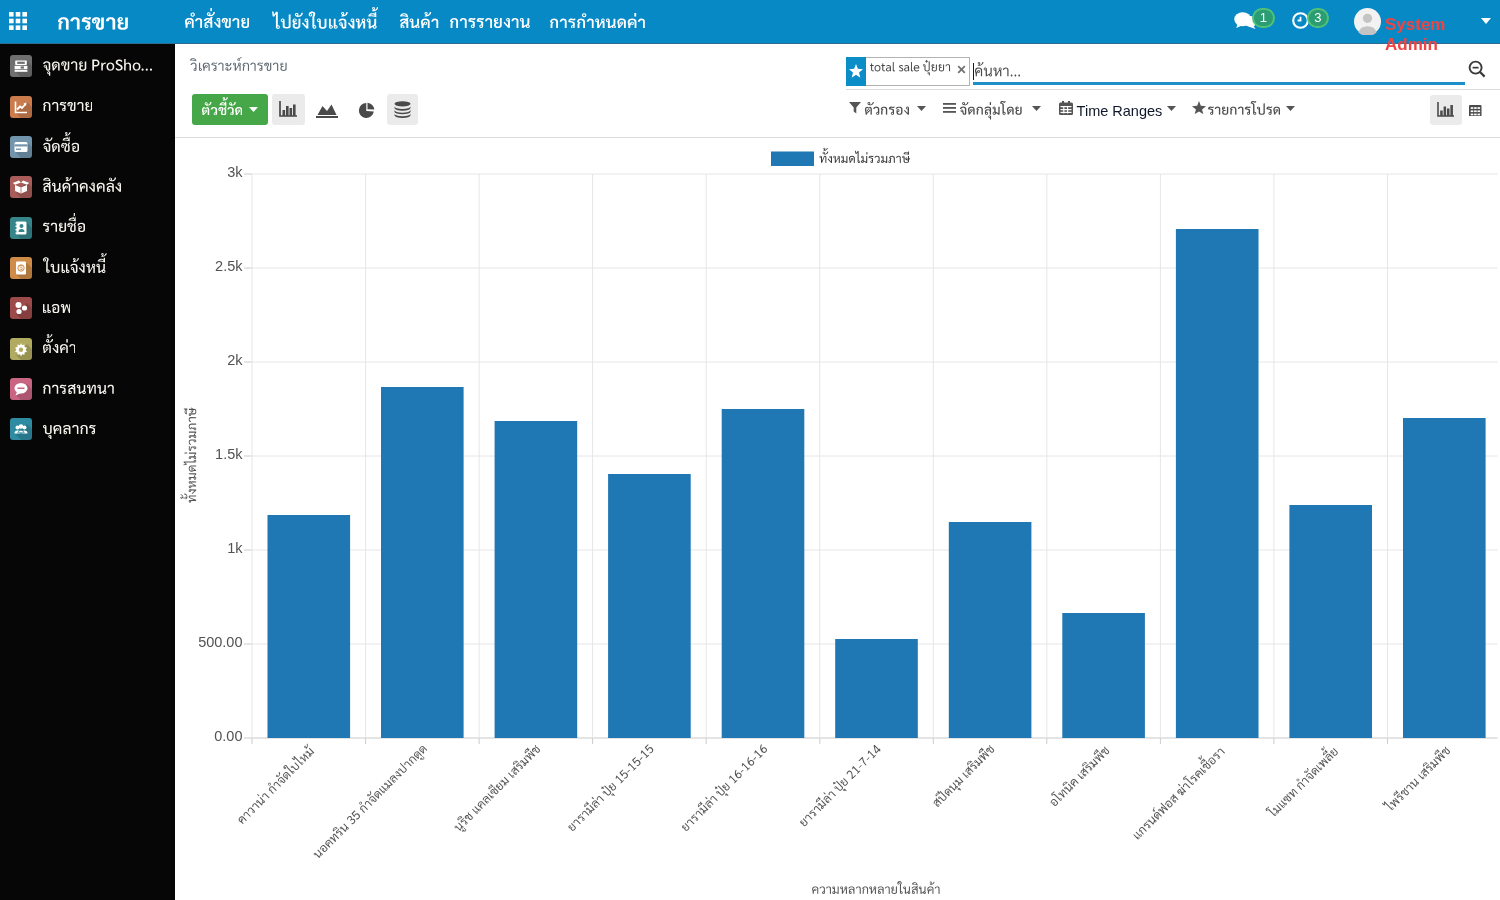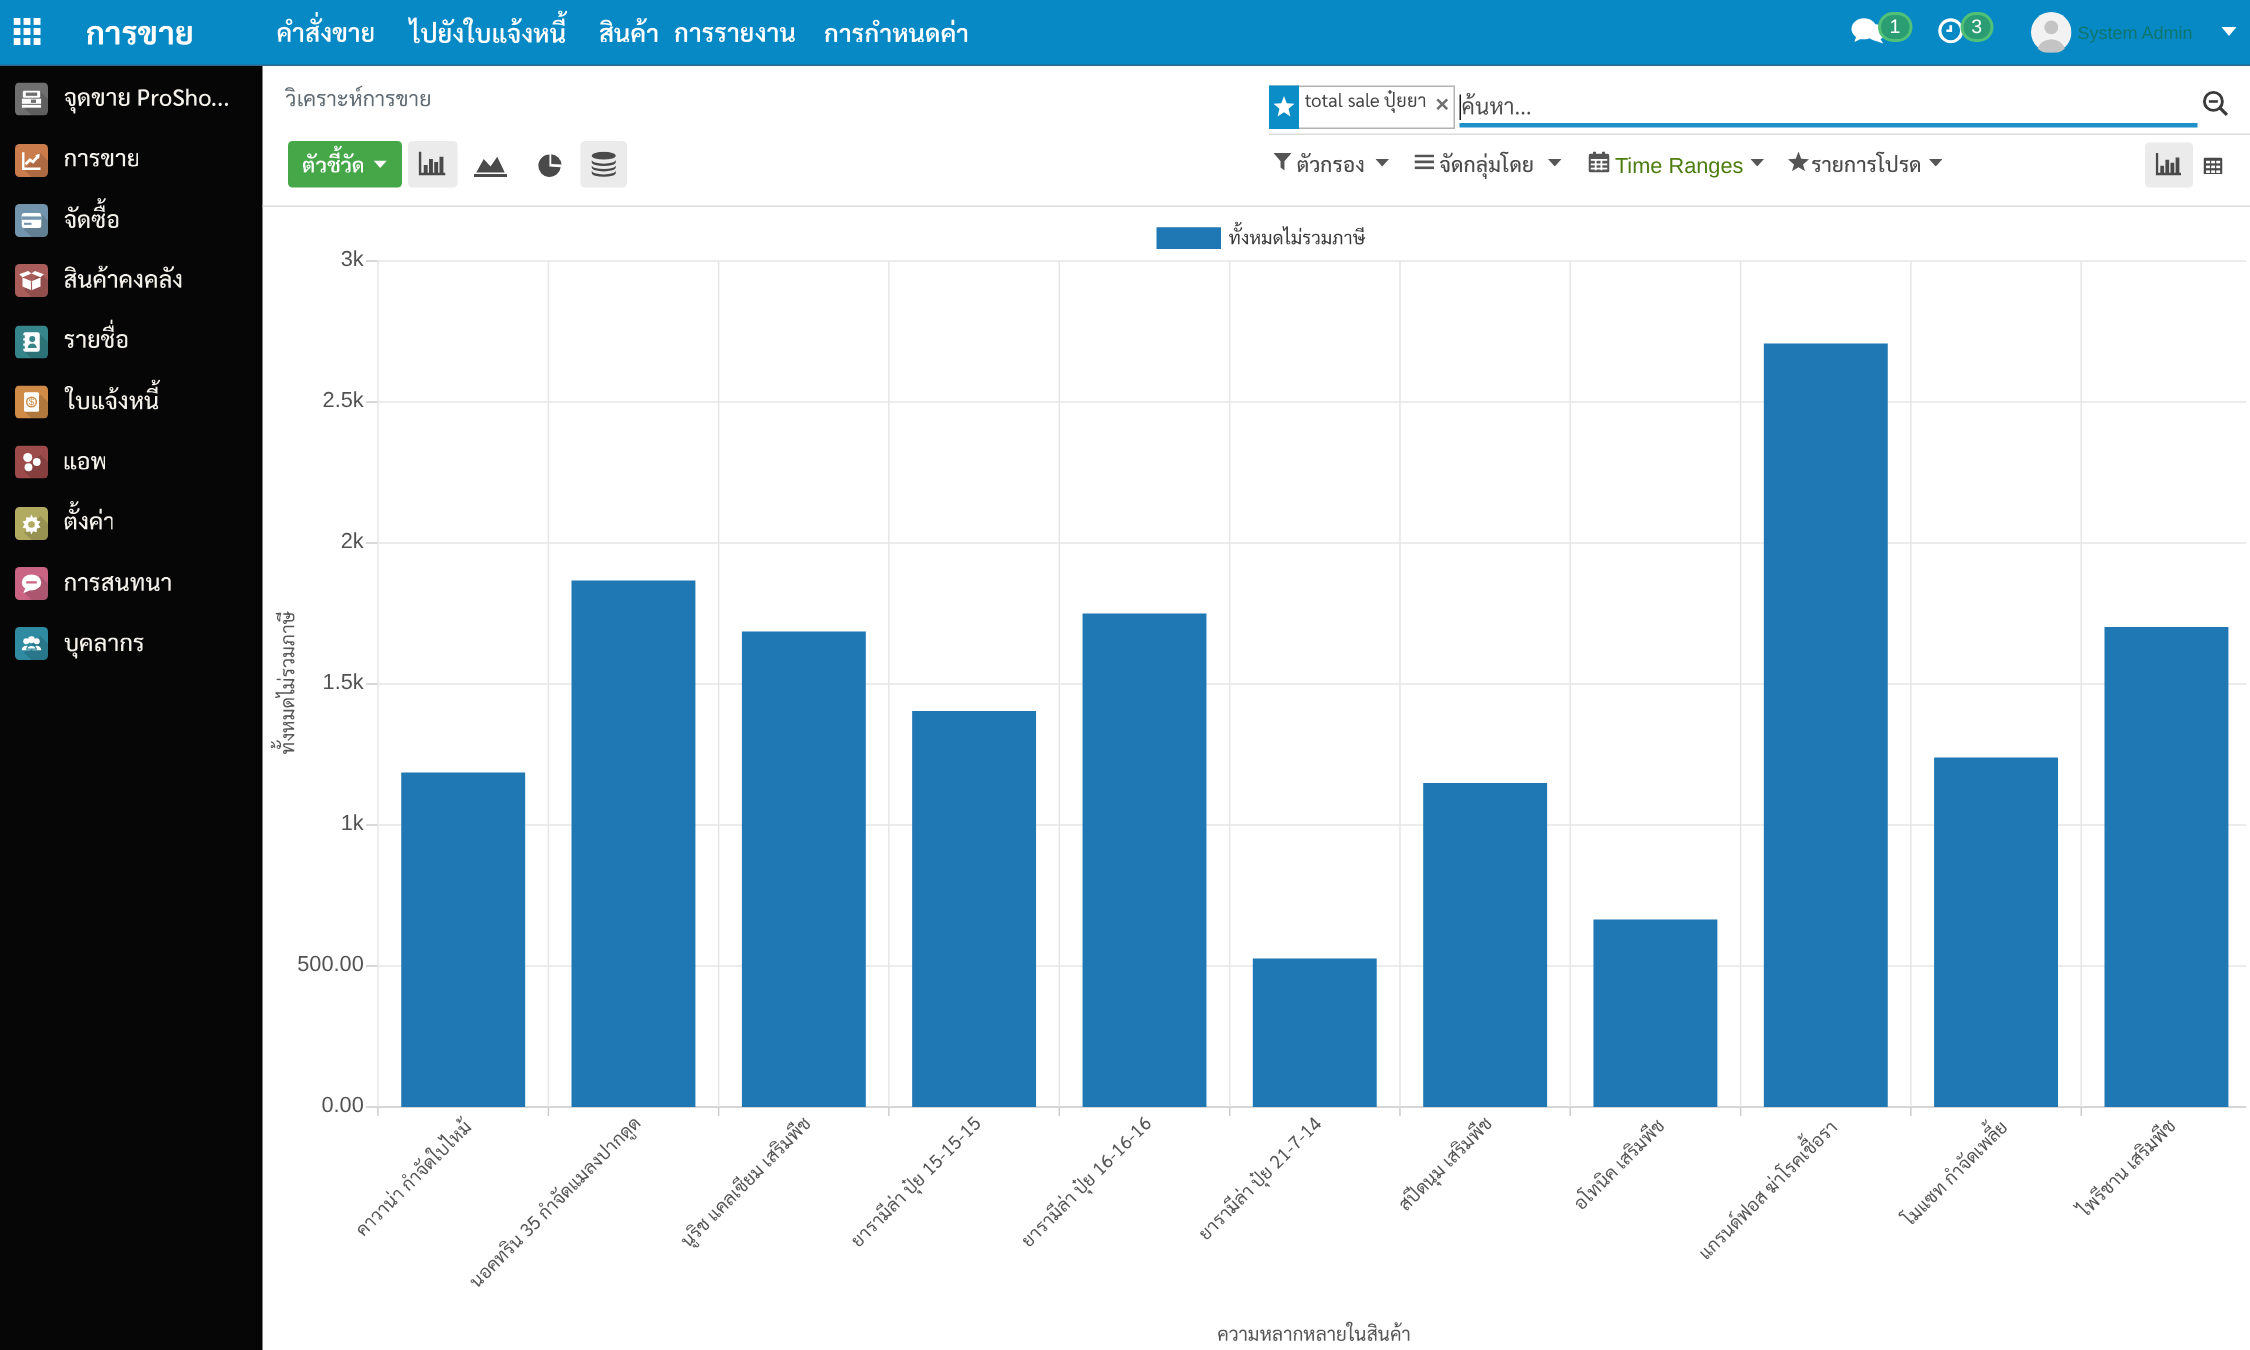--- a/index.html
+++ b/index.html
@@ -54,7 +54,7 @@
 <circle cx="13.5" cy="10.3" r="4.6" fill="#c4c4c4"></circle>
 <path d="M4.5 24.5 a9.3 8.5 0 0 1 18 0 a13.5 13.5 0 0 1 -18 0 Z" fill="#c4c4c4"></path>
     </svg>
-<div class="abs" style="left:1385px;top:14.5px;color:#0f766e;font-size:12px;font-weight:normal">System Admin</div>
+<div class="abs" style="left:1385px;top:14.5px;color:#ef4444;font-size:17px;font-weight:bold">System Admin</div>
 <svg class="abs" style="left:1481px;top:18px" width="10" height="6" viewBox="0 0 10 6">
       <path d="M0 0 L10 0 L5 6 Z" fill="#fff"></path>
     </svg>

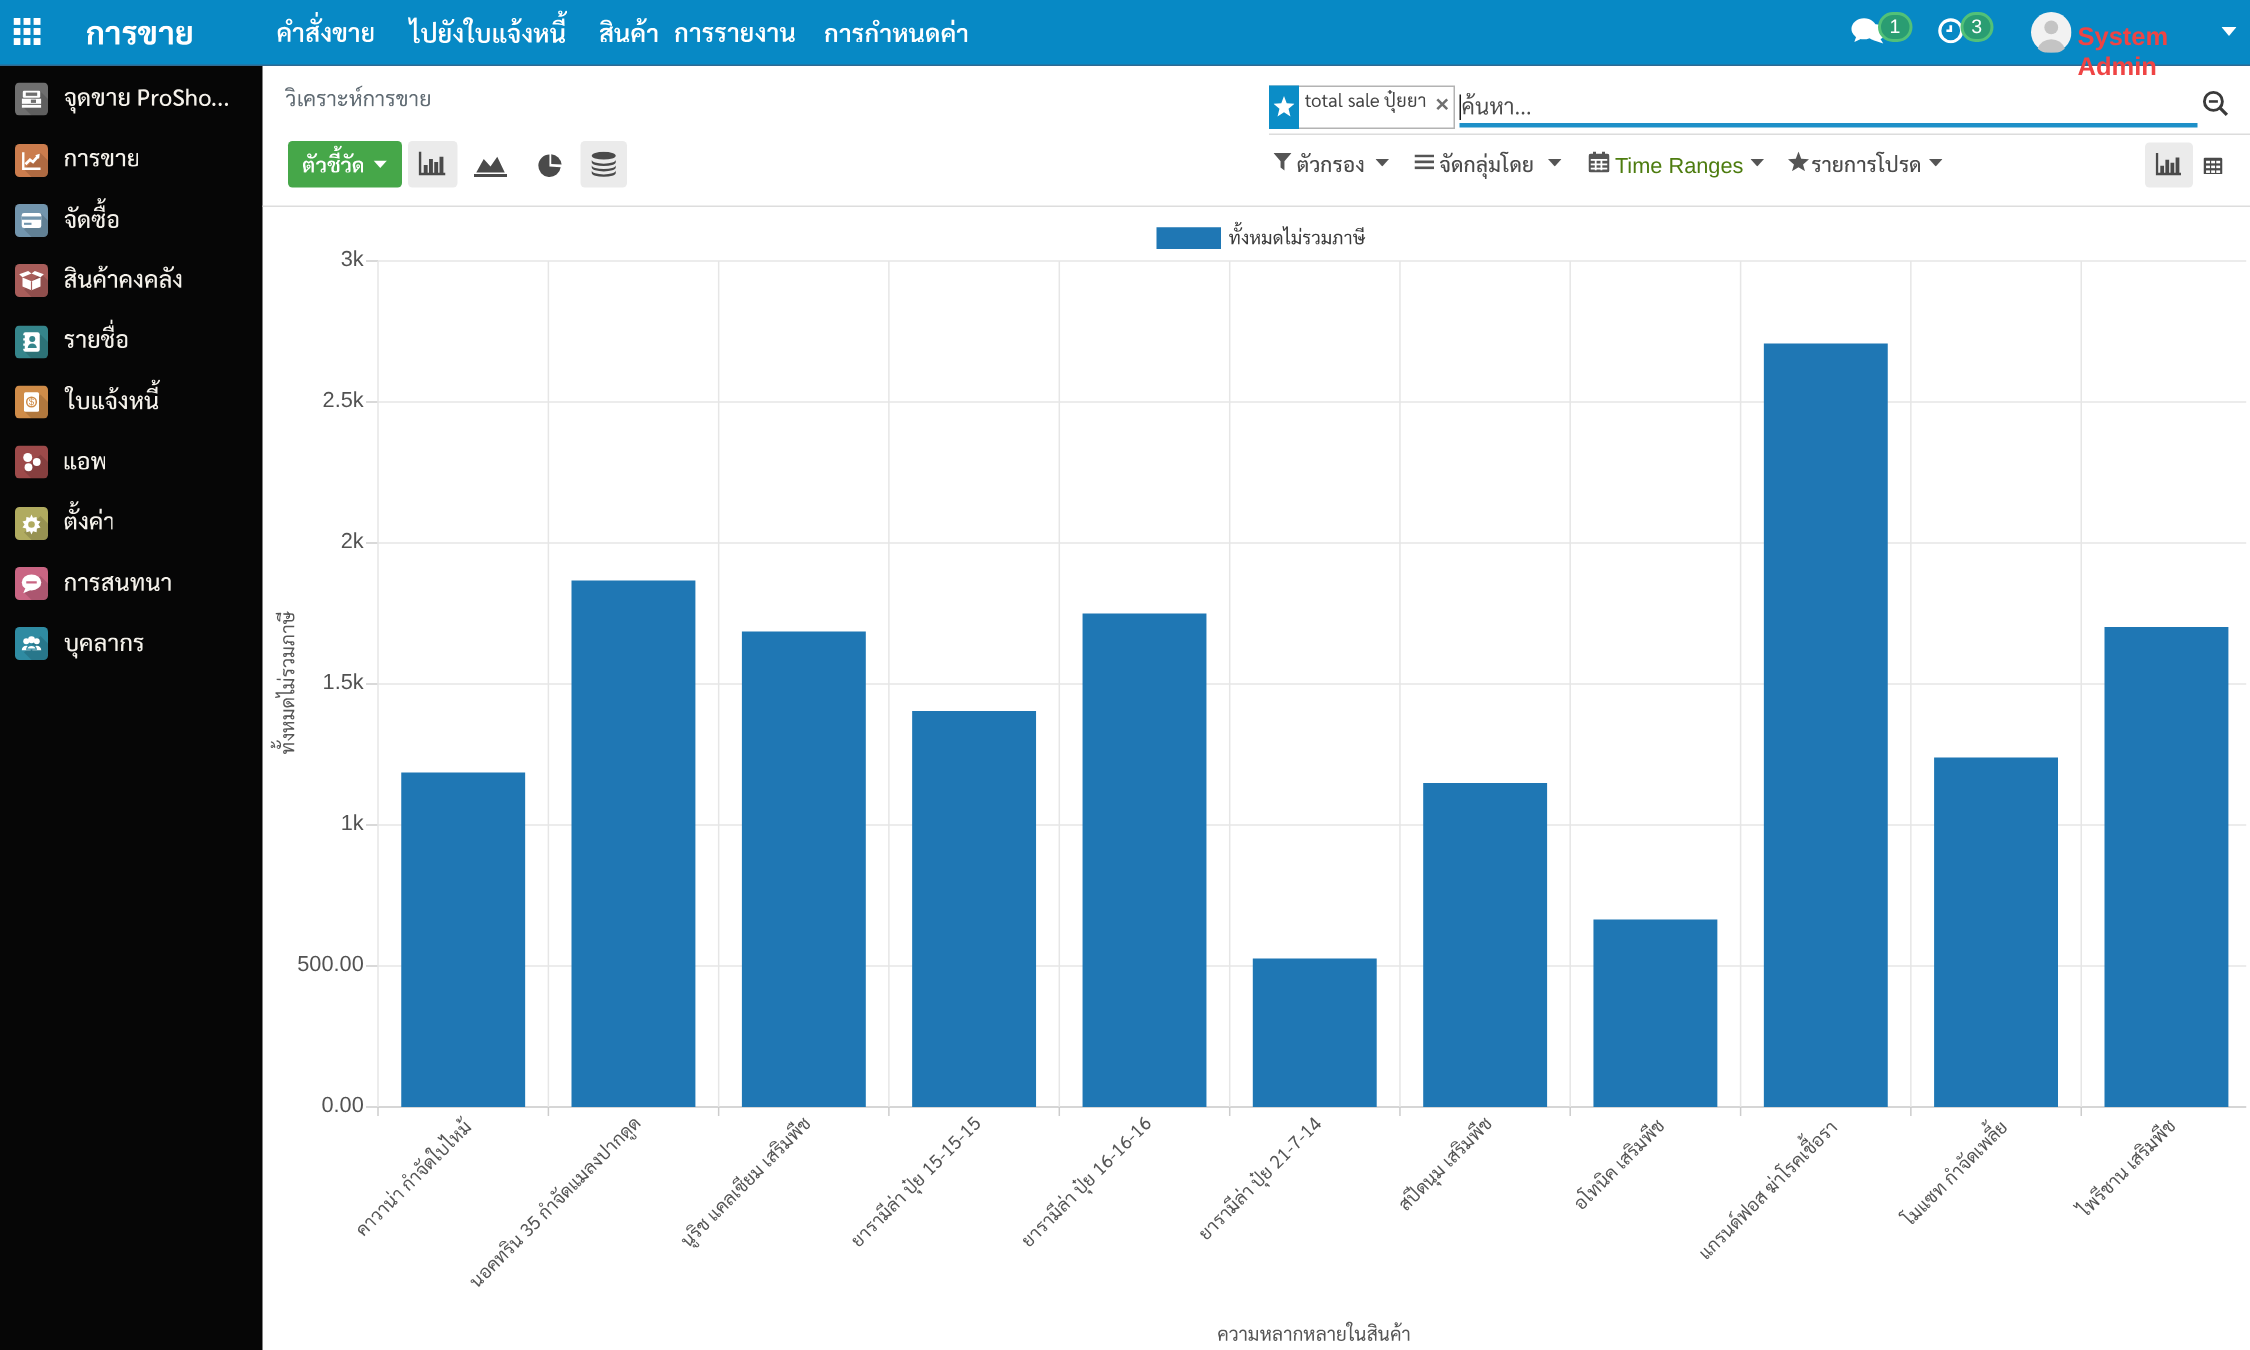--- a/index.html
+++ b/index.html
@@ -252,7 +252,7 @@
 <rect x="1.5" y="8" width="11" height="1.2" fill="#fff"></rect>
       <rect x="1.5" y="10.8" width="11" height="1.2" fill="#fff"></rect>
     </svg>
-<div class="abs" style="left:1076.6px;top:102.5px;color:#4d7c0f;font-size:14.5px">Time Ranges</div>
+<div class="abs" style="left:1076.6px;top:102.5px;color:#0f172a;font-size:14.5px">Time Ranges</div>
 <svg class="abs" style="left:1166.5px;top:106px" width="9" height="5" viewBox="0 0 9 5">
       <path d="M0 0 L9 0 L4.5 5 Z" fill="#555"></path>
     </svg>

